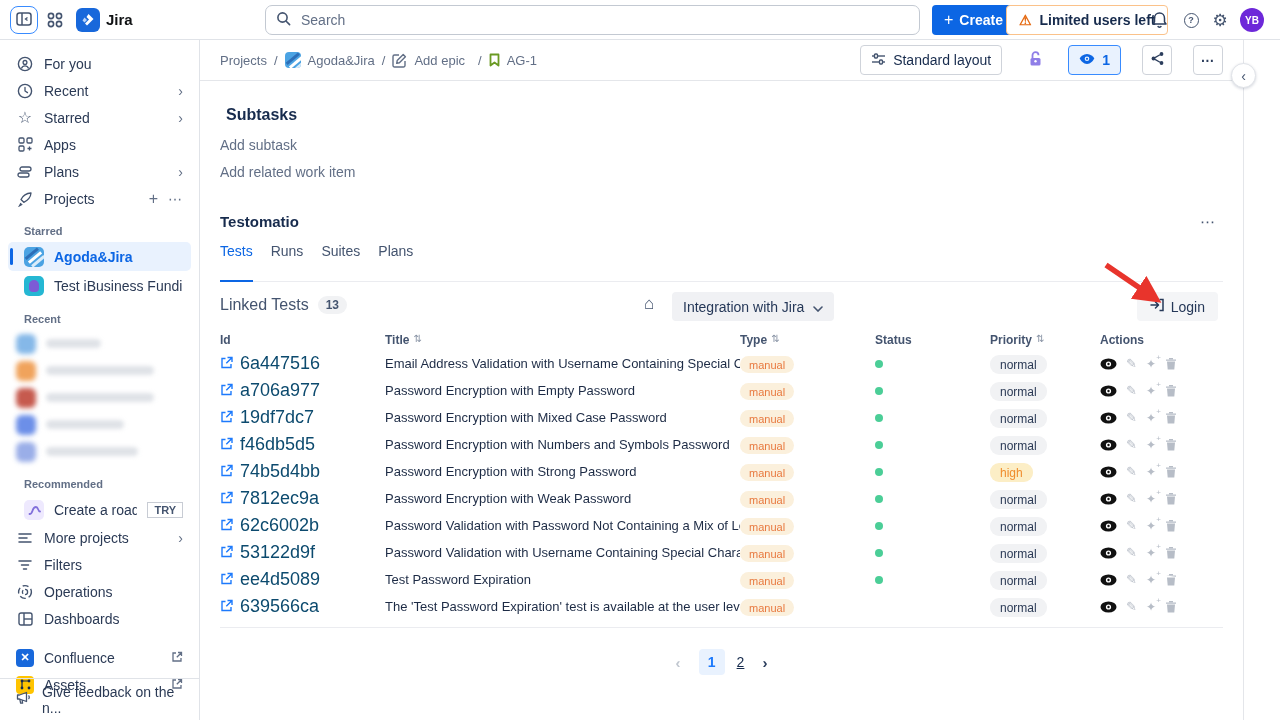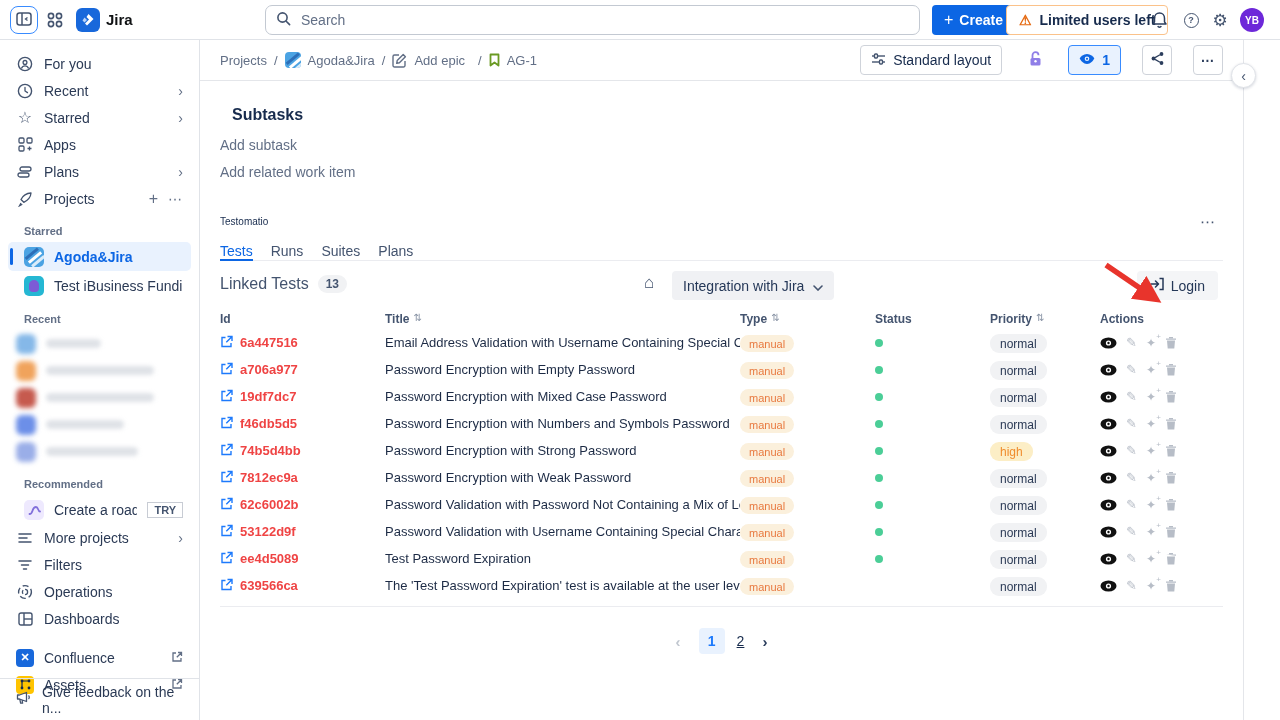--- a/index.html
+++ b/index.html
@@ -82,7 +82,7 @@
   .viewers-btn{height:30px;border:1px solid #388BFF;background:#E9F2FE;border-radius:4px;display:flex;align-items:center;
                gap:7px;padding:0 10px;color:#0C66E4;font-weight:600;font-size:14px}
   .mbody{padding:0 20px;position:relative}
-  .sec-title{font-size:16px;font-weight:700;color:#172B4D;margin:12px}
+  .sec-title{font-size:16px;font-weight:700;color:#172B4D;margin:6px}
   .muted{color:#626F86;font-size:14px}
   .t-sub{margin-top:25px}
   .t-add1{margin-top:13px}

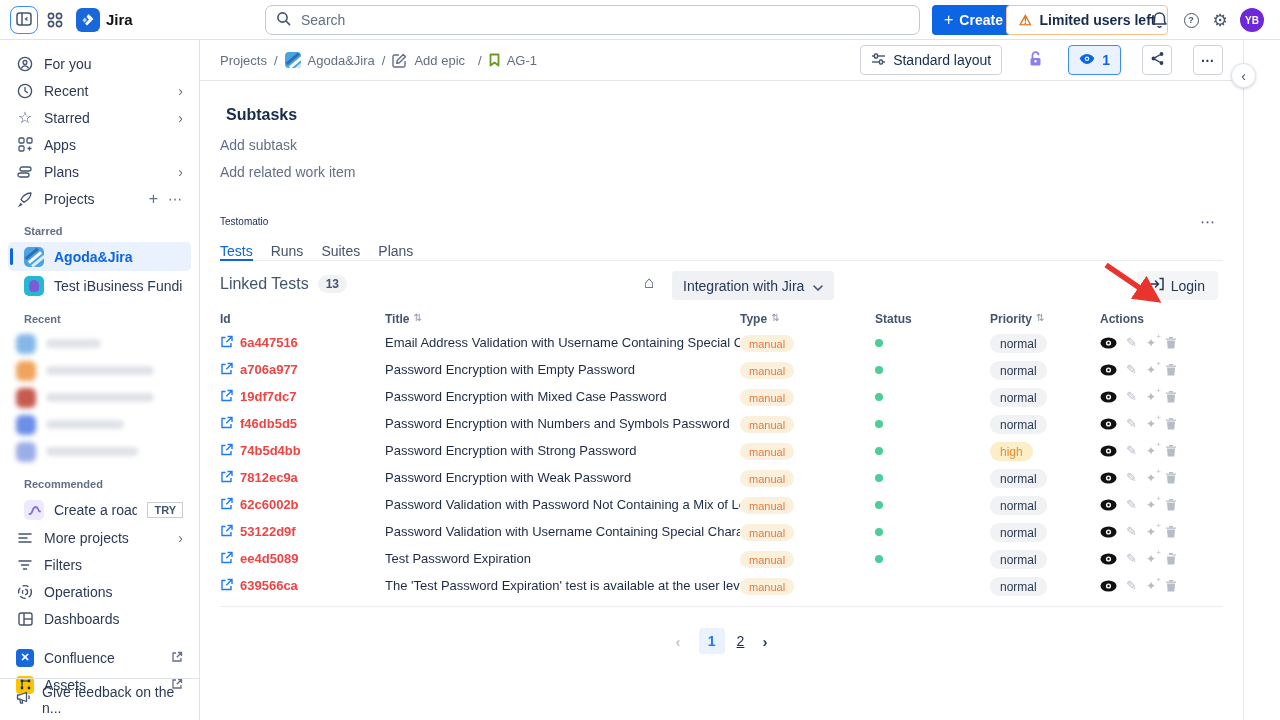--- a/index.html
+++ b/index.html
@@ -89,7 +89,7 @@
   .t-rel{margin-top:28px}
   .t-add2{margin-top:11px}
   .plug-row{margin-top:33px;display:flex;align-items:center}
-  .plug-title{font-size:10px;font-weight:400;color:#172B4D}
+  .plug-title{font-size:15px;font-weight:700;color:#172B4D}
   .plug-more{margin-left:auto;color:#44546F;font-size:15px;letter-spacing:2px;border:0;background:transparent;line-height:1}
   .tabs{display:flex;gap:18px;border-bottom:1px solid #EBECF0;margin-top:13px}
   .tab{font-size:14px;color:#44546F;font-weight:500;padding-bottom:0;cursor:pointer}

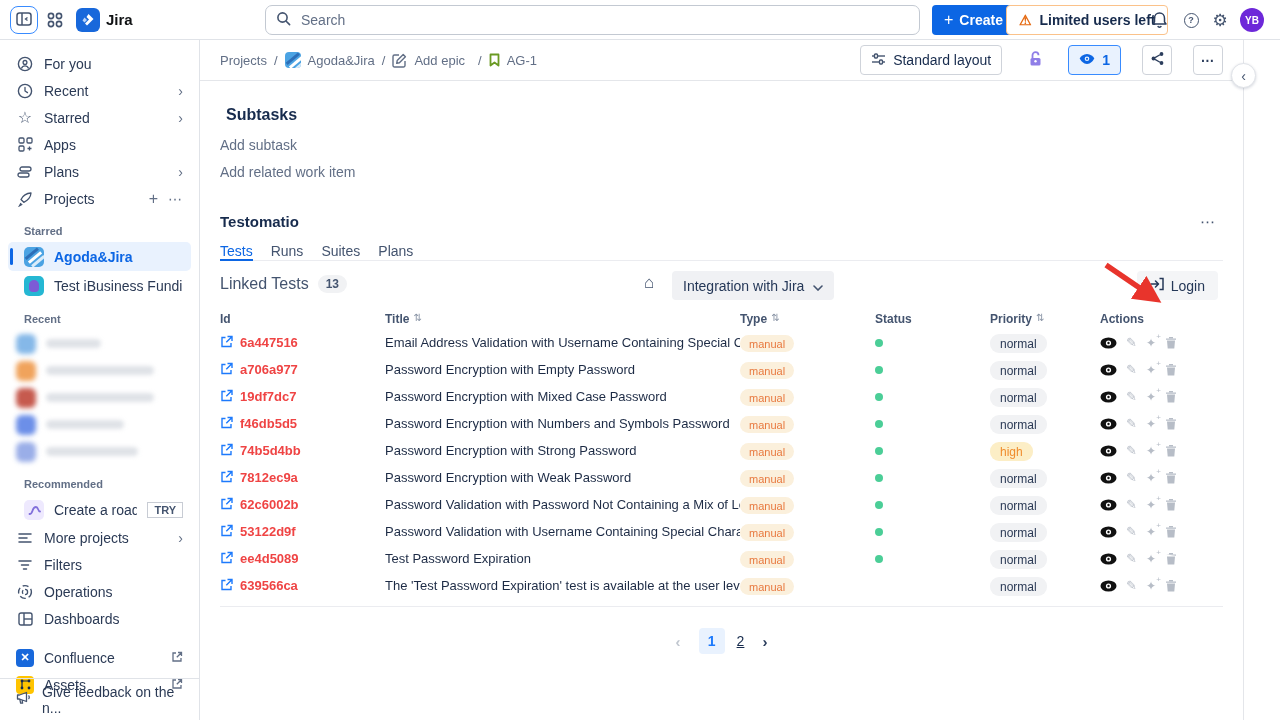--- a/index.html
+++ b/index.html
@@ -92,7 +92,7 @@
   .plug-title{font-size:15px;font-weight:700;color:#172B4D}
   .plug-more{margin-left:auto;color:#44546F;font-size:15px;letter-spacing:2px;border:0;background:transparent;line-height:1}
   .tabs{display:flex;gap:18px;border-bottom:1px solid #EBECF0;margin-top:13px}
-  .tab{font-size:14px;color:#44546F;font-weight:500;padding-bottom:0;cursor:pointer}
+  .tab{font-size:14px;color:#44546F;font-weight:500;padding-bottom:21px;cursor:pointer}
   .tab.active{color:#0C66E4;border-bottom:2px solid #0C66E4;margin-bottom:-1px}
   .linked-row{position:relative;height:32px;margin-top:9px}
   .lt-label{position:absolute;left:0;top:5px;font-size:16px;font-weight:500;color:#44546F;display:flex;align-items:center;gap:9px}

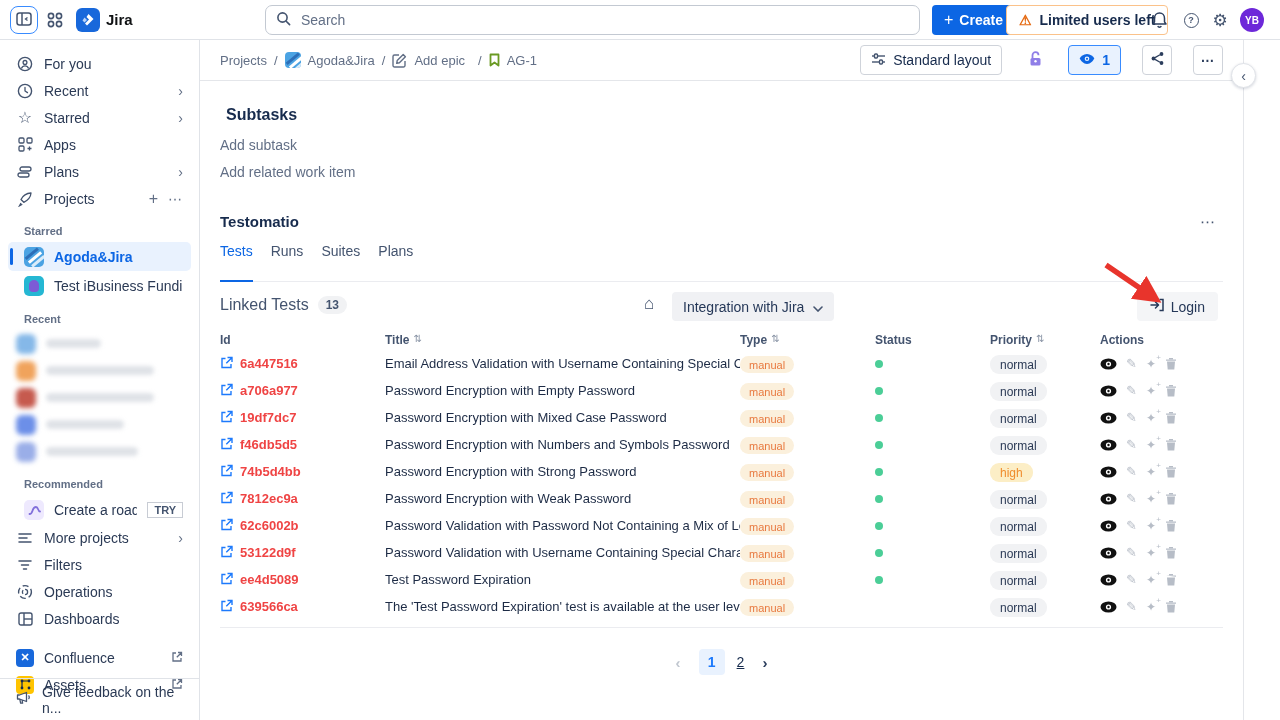--- a/index.html
+++ b/index.html
@@ -111,7 +111,7 @@
   .sort{font-size:10px;color:#8590A2;font-weight:400}
   .trow{height:27px;font-size:13px}
   .cid{display:flex;align-items:center;gap:7px}
-  .idlink{color:#ef4444;font-weight:700;font-size:13px;cursor:pointer}
+  .idlink{color:#0c4a6e;font-weight:400;font-size:18px;cursor:pointer}
   .ctitle{color:#1D2B45;white-space:nowrap;overflow:hidden}
   .badge-manual{background:#FBF0DC;color:#E8793F;font-size:11px;font-weight:500;padding:2.5px 9px;border-radius:9px}
   .dot{width:8px;height:8px;border-radius:50%;background:#4BCE97;display:inline-block}

